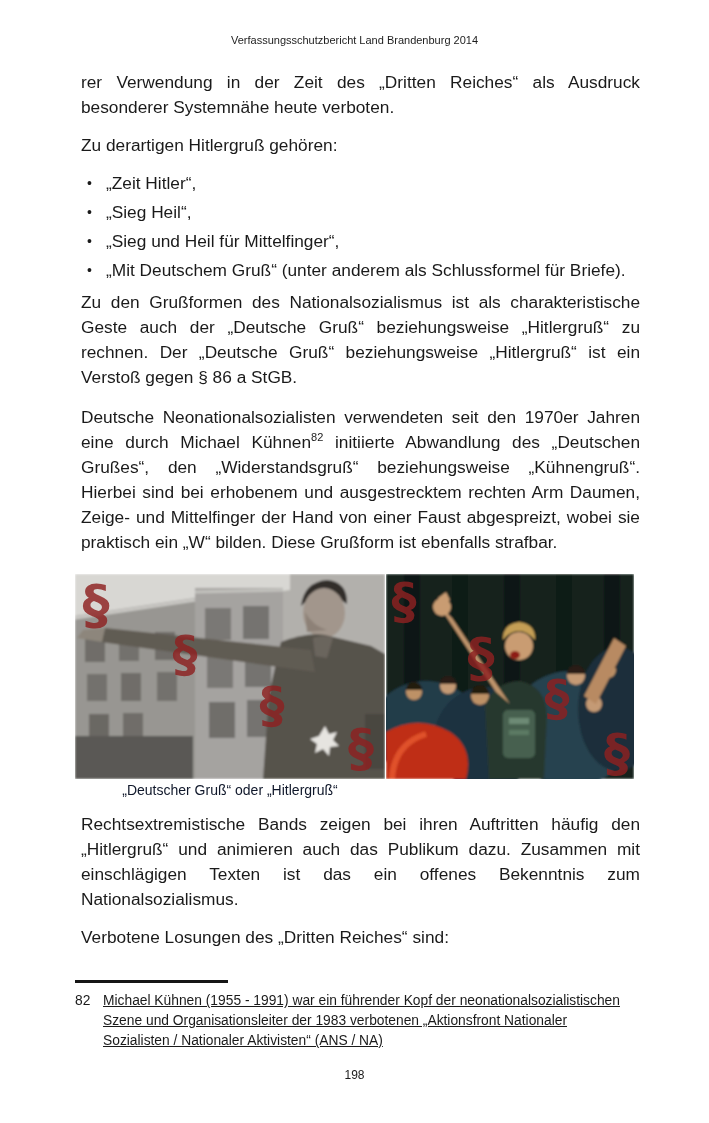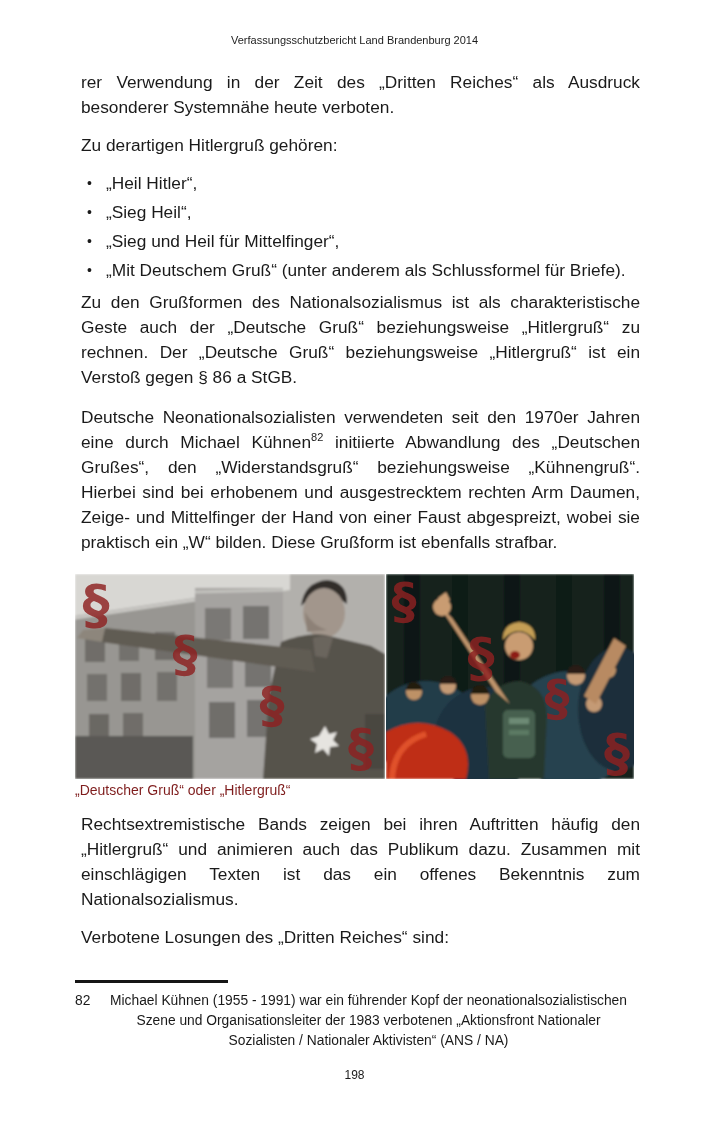--- a/index.html
+++ b/index.html
@@ -113,7 +113,7 @@
     <ul class="greeting-list">
       <li>
         <span class="bullet">•</span>
-        <span>„Heil Hitler“,</span>
+        <span>„Zeit Hitler“,</span>
       </li>
       <li>
         <span class="bullet">•</span>

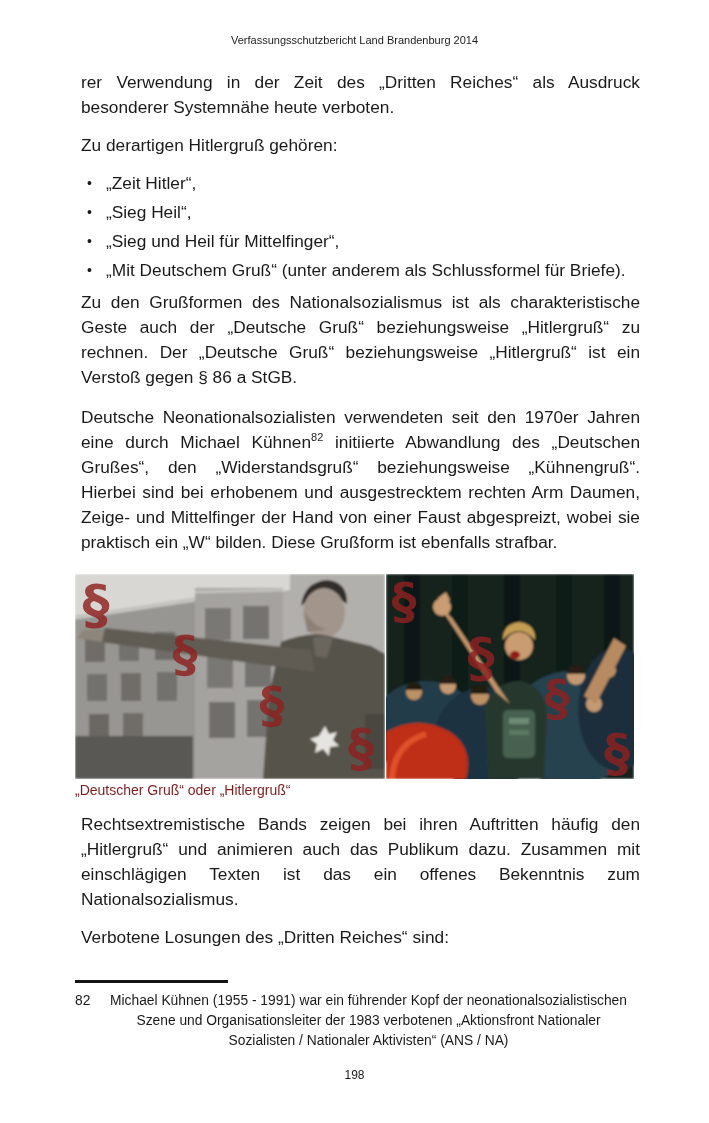--- a/index.html
+++ b/index.html
@@ -63,10 +63,10 @@
   .photo { display: block; }
   figcaption {
     margin-top: 2px;
-    text-align: left;
+    text-align: center;
     font-size: 14px;
     line-height: 18px;
-    color: #7f1d1d;
+    color: #0f172a;
   }
   .sig {
     font-family: "DejaVu Sans", sans-serif;

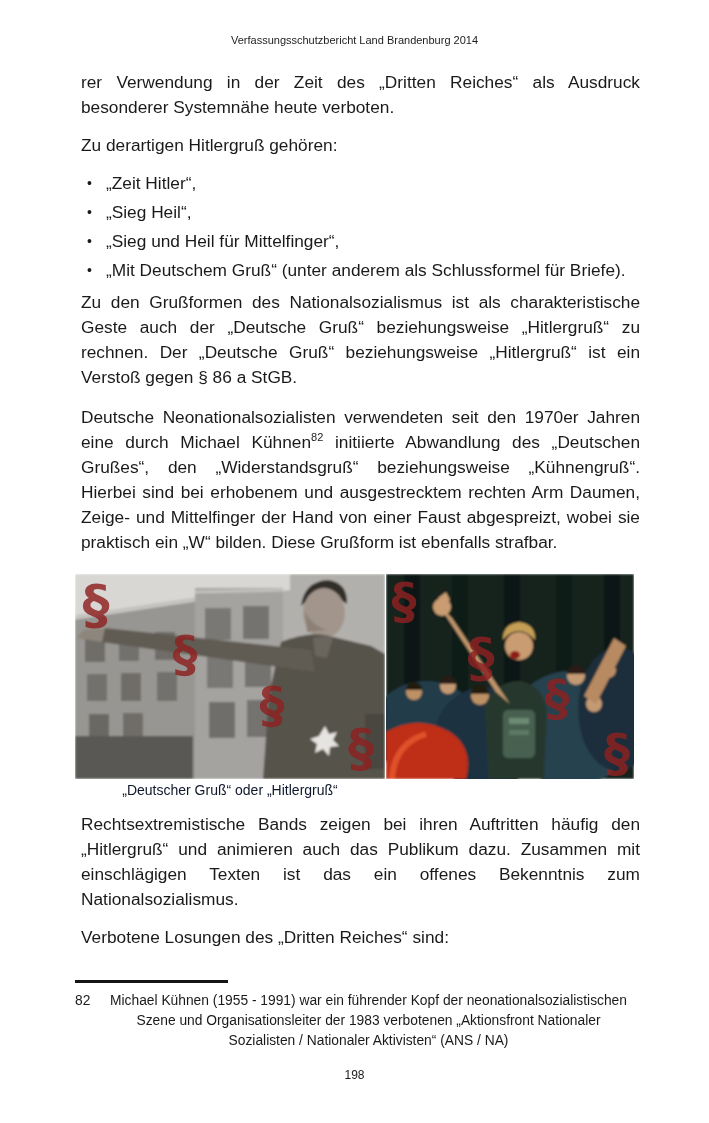--- a/index.html
+++ b/index.html
@@ -92,7 +92,7 @@
   }
   .fn-row { display: flex; }
   .fn-num { flex: 0 0 28px; }
-  .fn-text { flex: 1; text-align: center; }
+  .fn-text { flex: 1; text-align: left; text-decoration: underline; }
   .page-number {
     position: absolute;
     top: 1068px; left: 0; right: 0;

